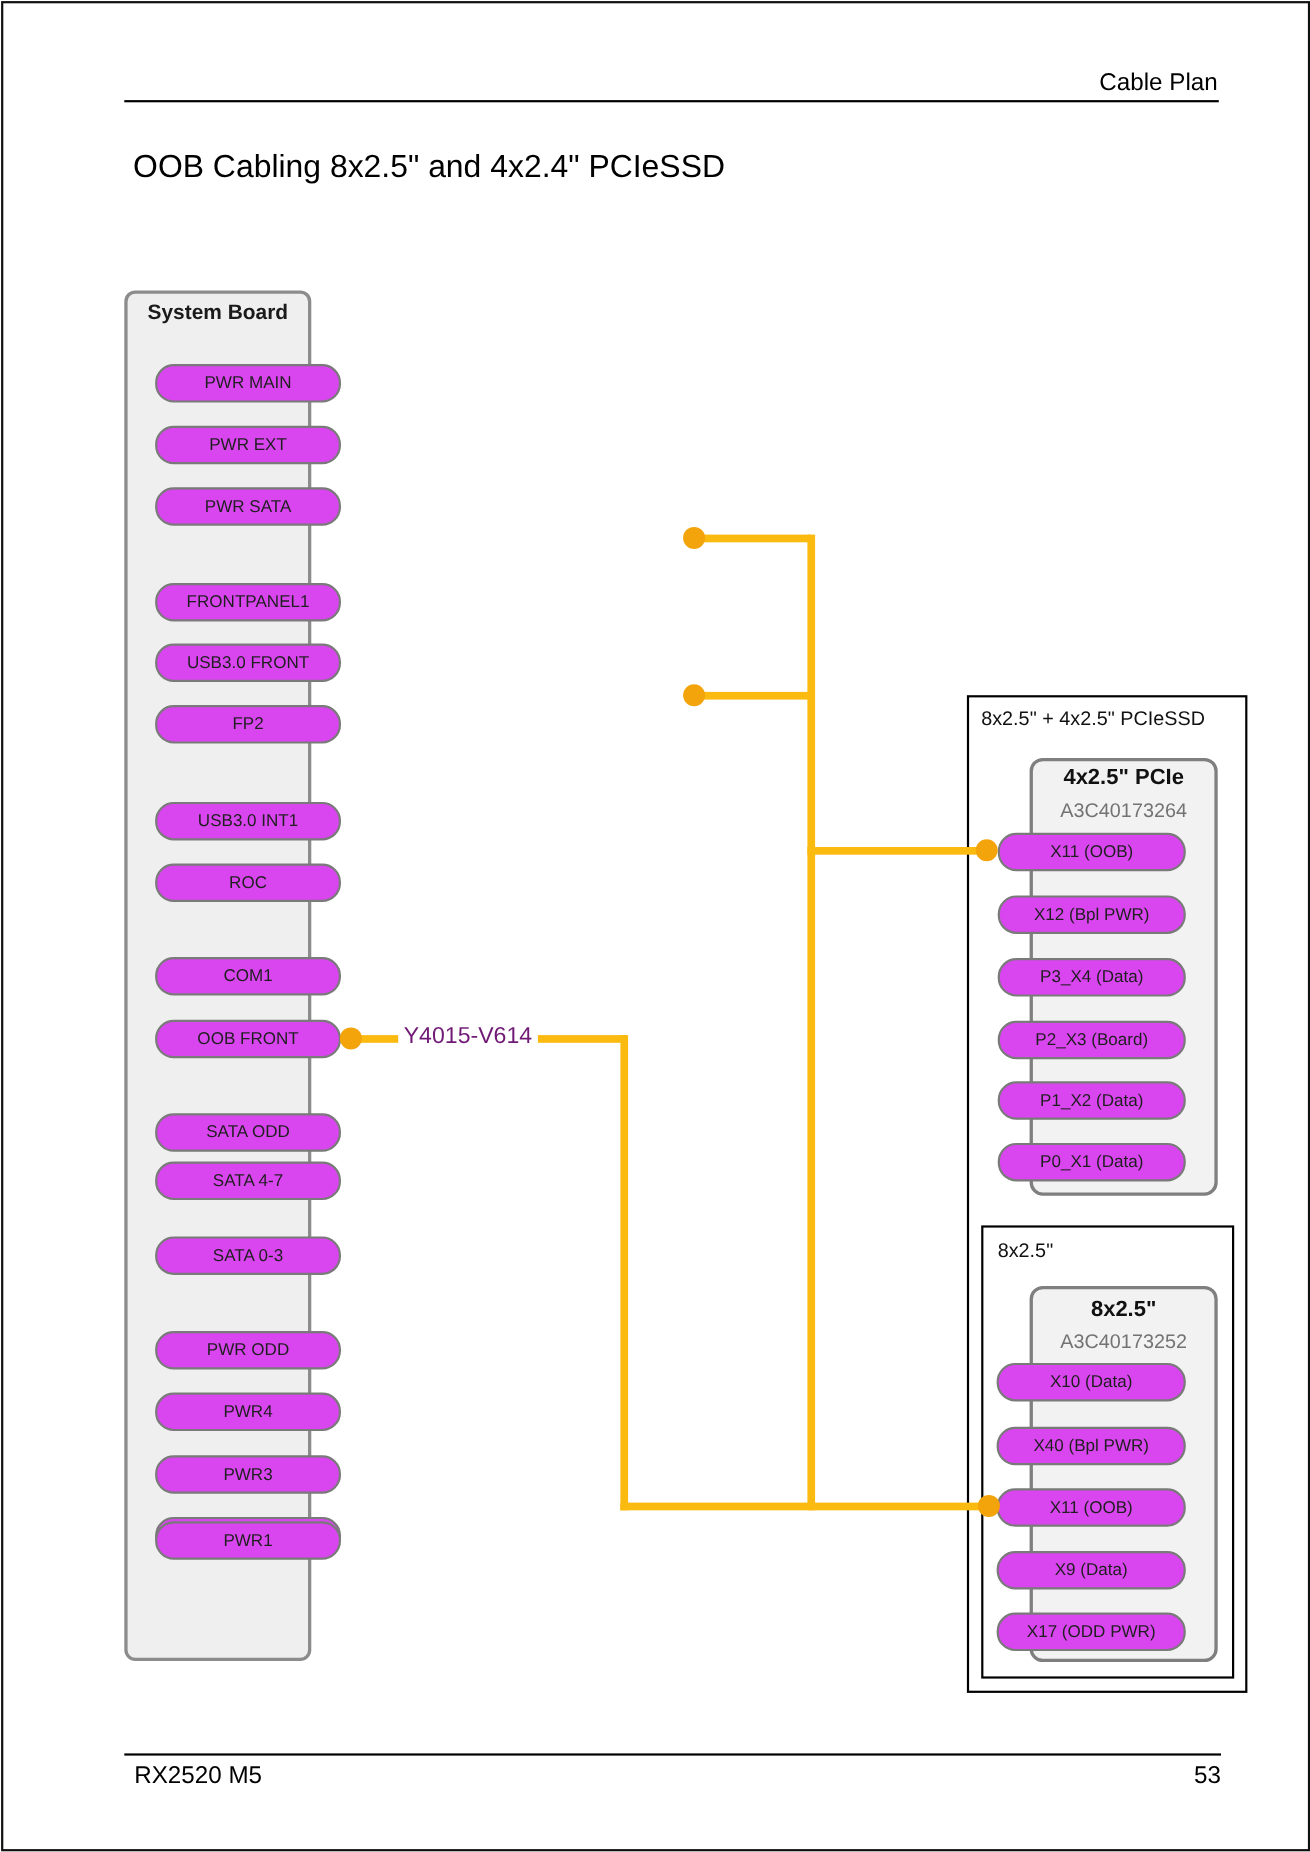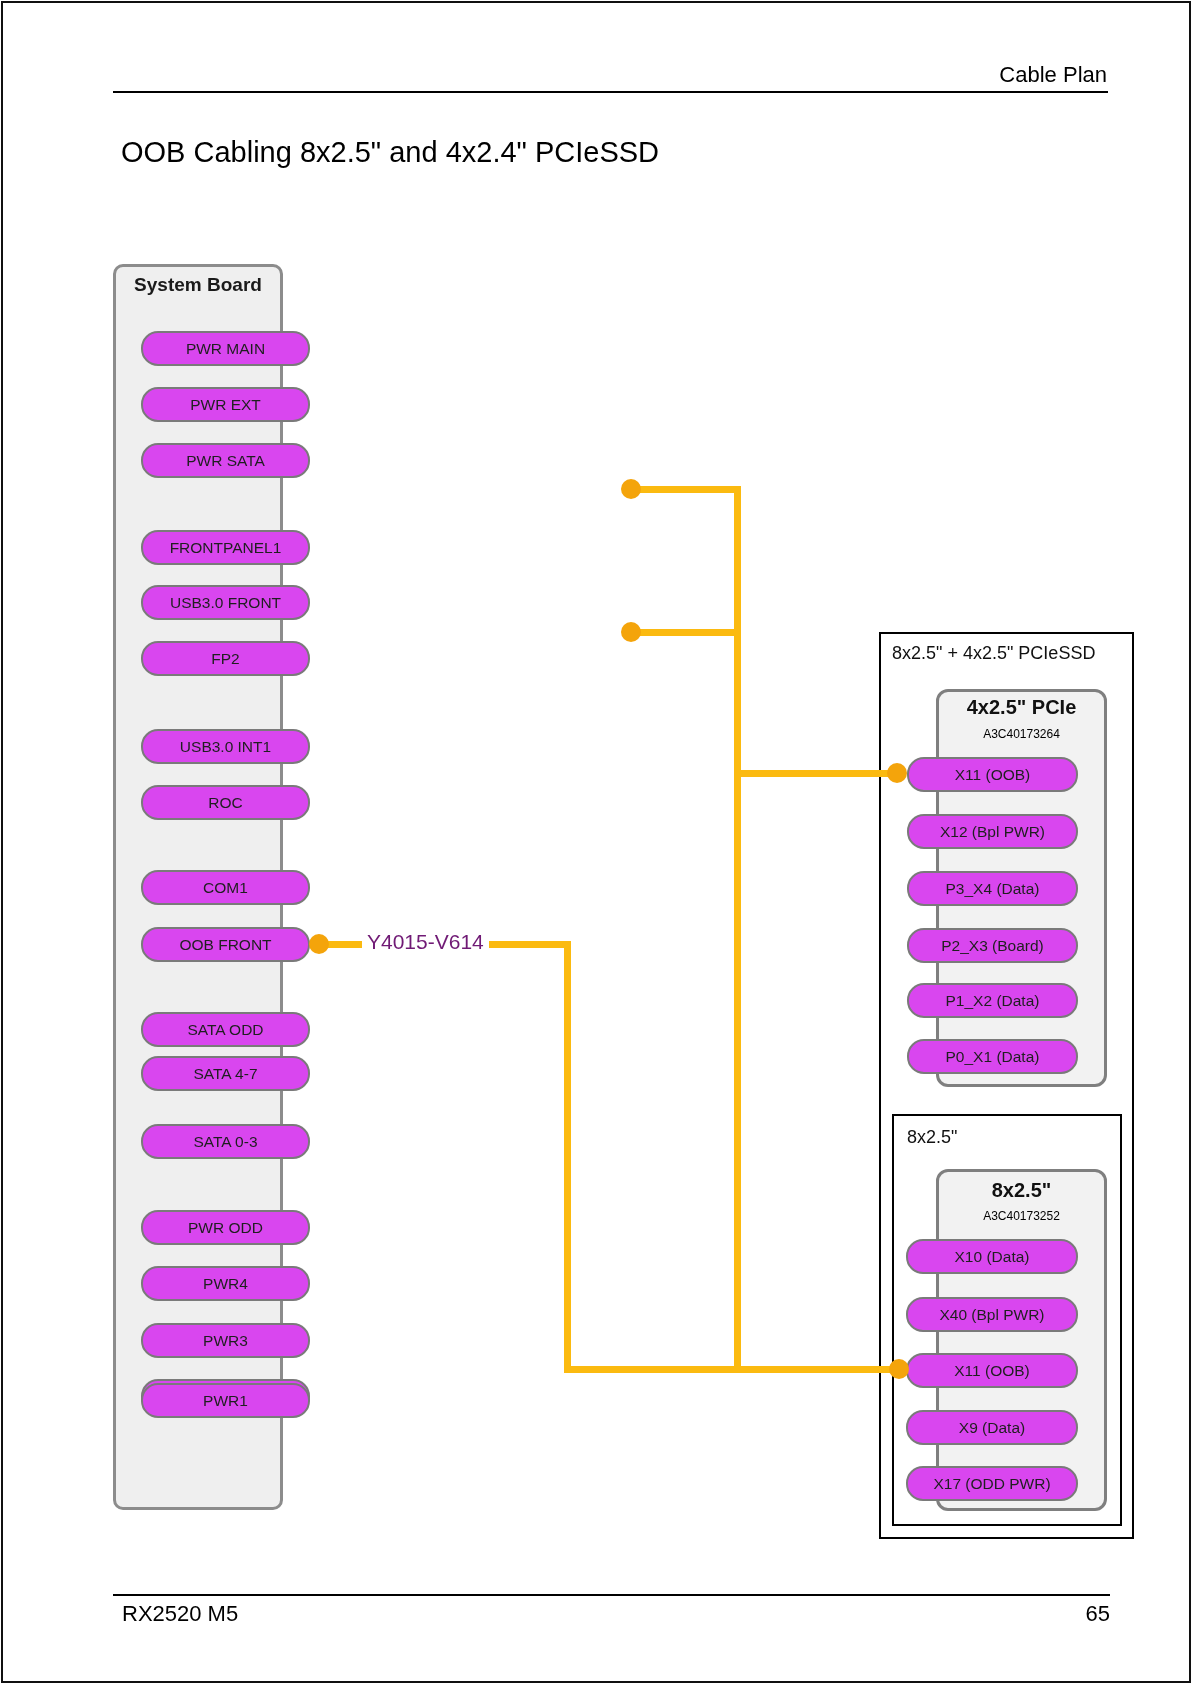--- a/index.html
+++ b/index.html
@@ -29,7 +29,7 @@
   .bp1-box{left:936px;top:689px;width:171px;height:398px;}
   .bp2-box{left:936px;top:1169px;width:171px;height:342px;}
   .bp-title{width:171px;text-align:center;font-weight:bold;font-size:20px;z-index:4;color:#111;}
-  .bp-part{width:171px;text-align:center;font-size:12px;z-index:4;color:#000000;}
+  .bp-part{width:171px;text-align:center;font-size:18px;z-index:4;color:#737373;}
   .inner-box{left:892px;top:1114px;width:230px;height:412px;background:#fff;border:2px solid #000;box-sizing:border-box;z-index:2;}
   .inner-box-label{left:907px;top:1127px;font-size:18px;z-index:3;color:#111;}
   

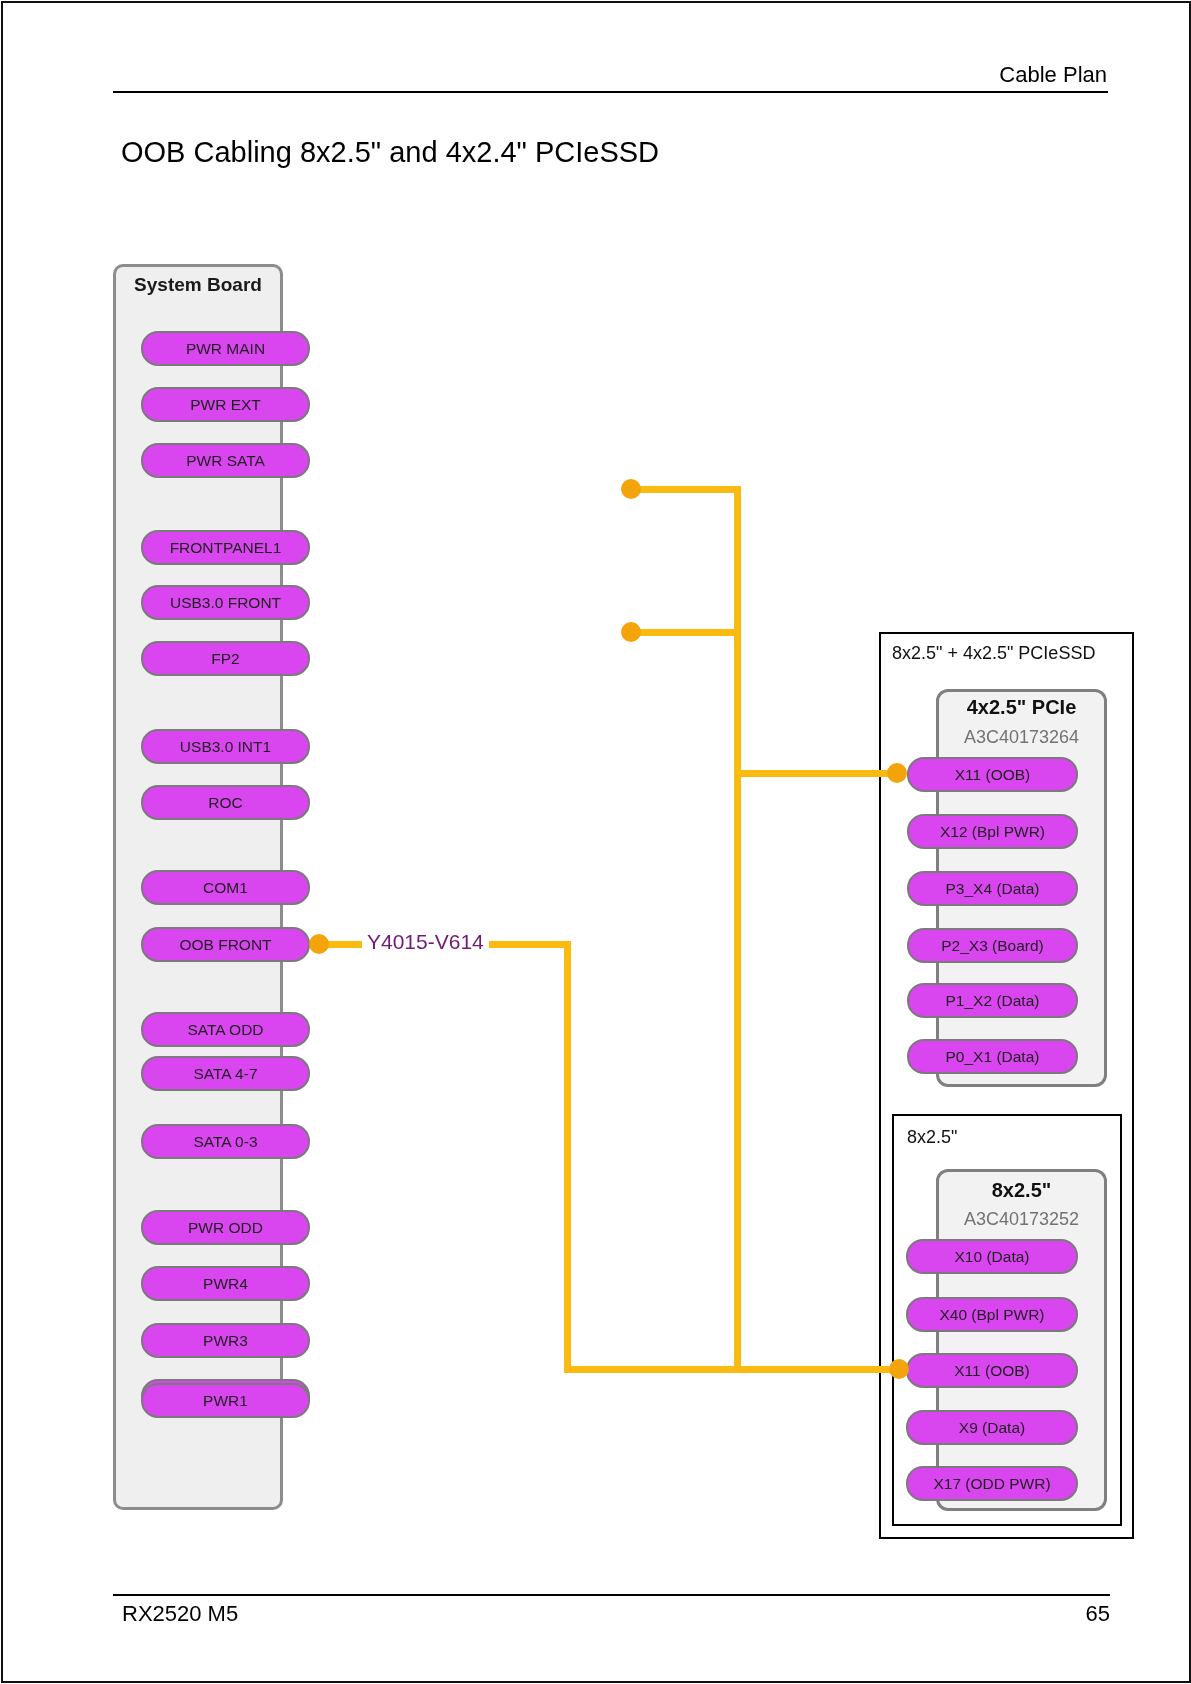--- a/index.html
+++ b/index.html
@@ -111,6 +111,6 @@
 
 <div class="abs footer-rule"></div>
 <div class="abs footer-left">RX2520 M5</div>
-<div class="abs footer-right">65</div>
+<div class="abs footer-right">53</div>
 
 </body></html>

